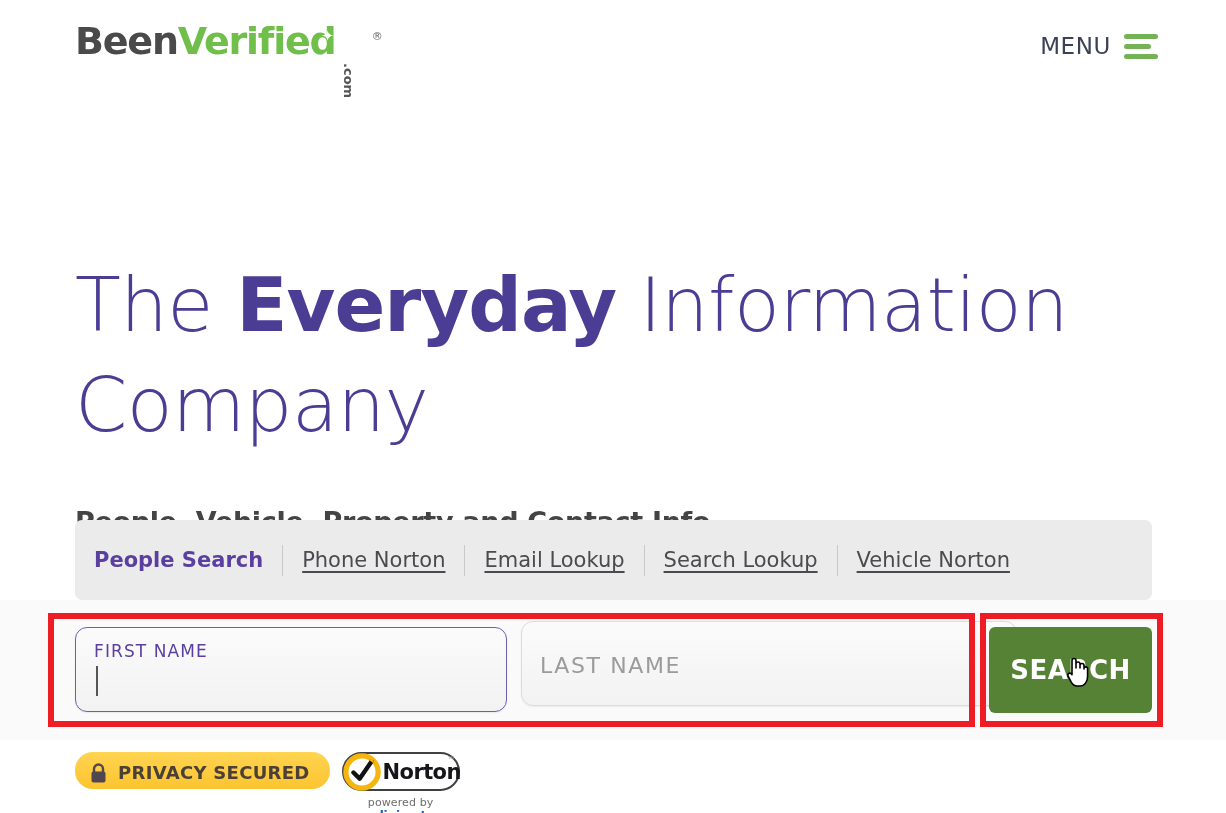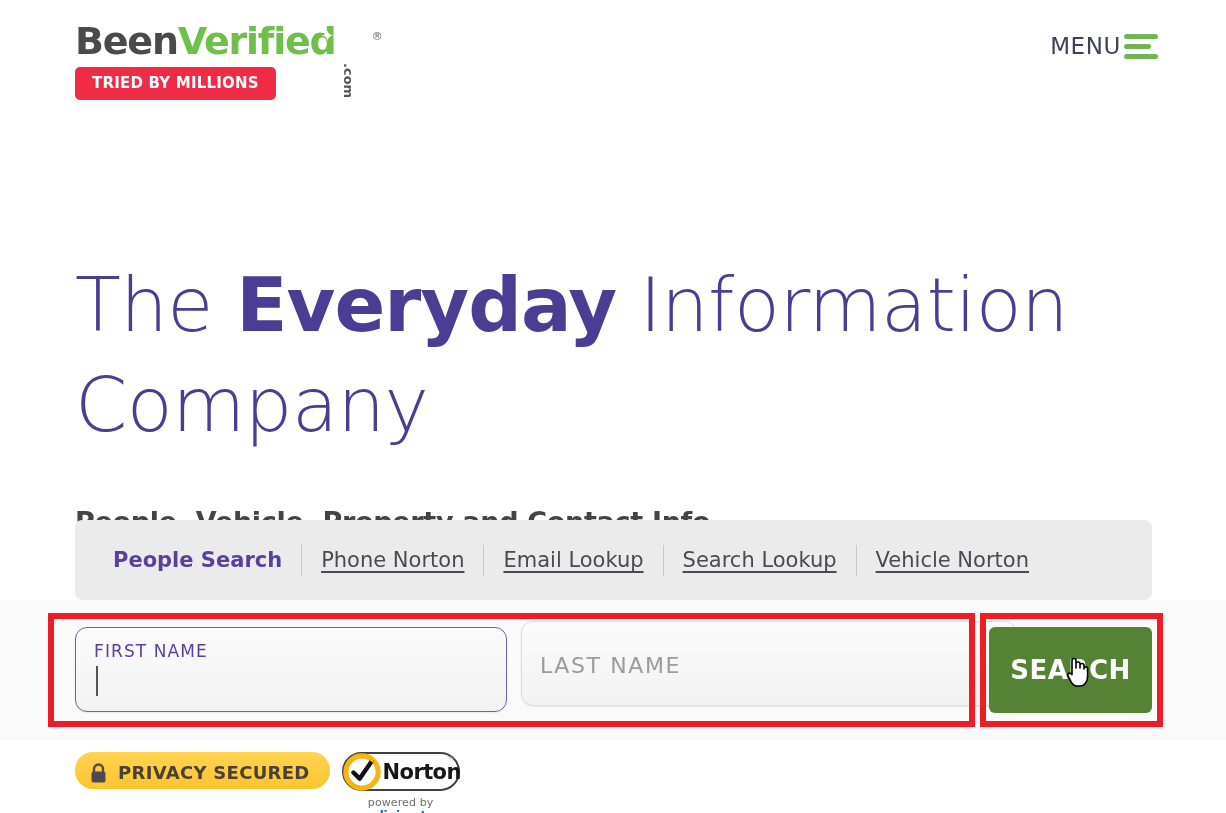--- a/index.html
+++ b/index.html
@@ -78,7 +78,7 @@
     right: 68px; top: 33px;
     display: flex;
     align-items: center;
-    gap: 3px;
+    gap: 13px;
     cursor: pointer;
   }
   .menu-label {

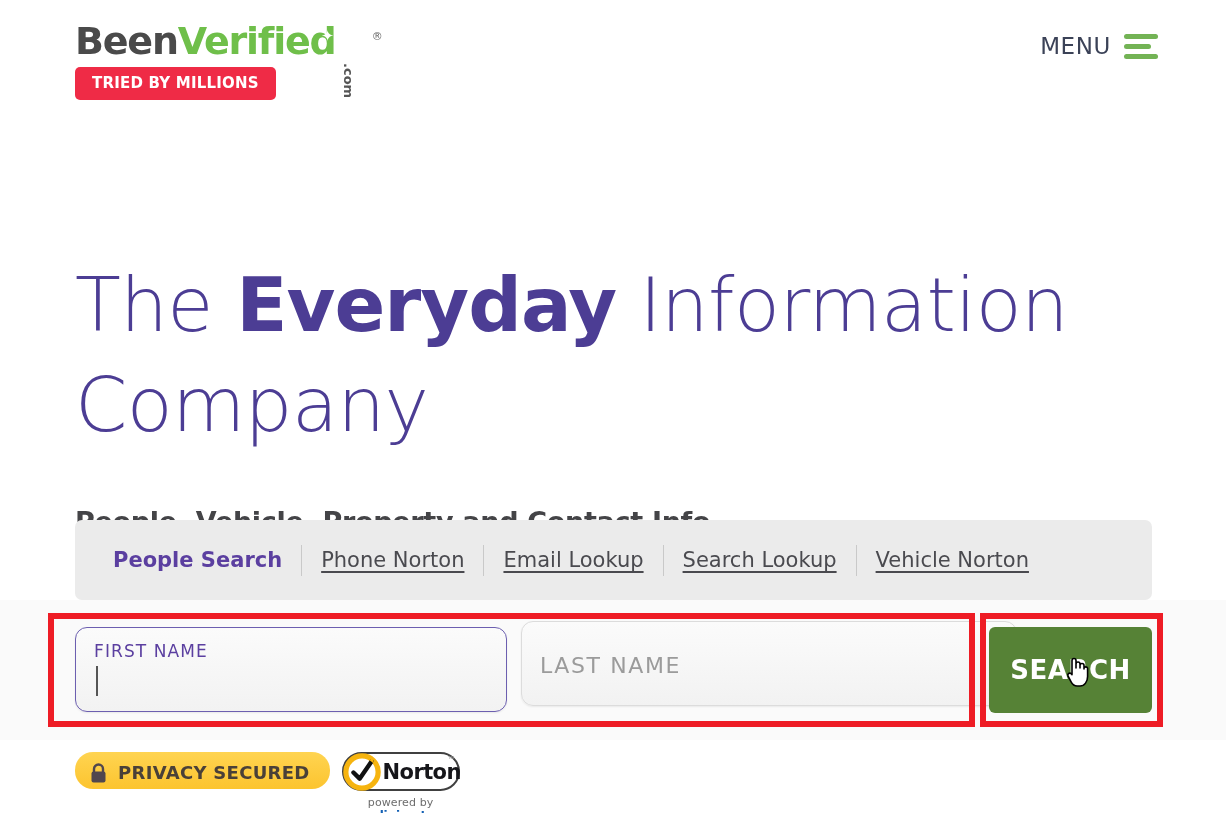--- a/index.html
+++ b/index.html
@@ -322,7 +322,6 @@
       <div class="logo-wordmark">
         <span class="logo-been">Been</span><span class="logo-verified"><span>Verified</span><span class="star-dot">✦</span></span><span class="logo-com">.com</span><span class="logo-reg">®</span>
       </div>
-      <div class="tried-pill">TRIED BY MILLIONS</div>
     </div>
 
     <div class="menu-wrap">

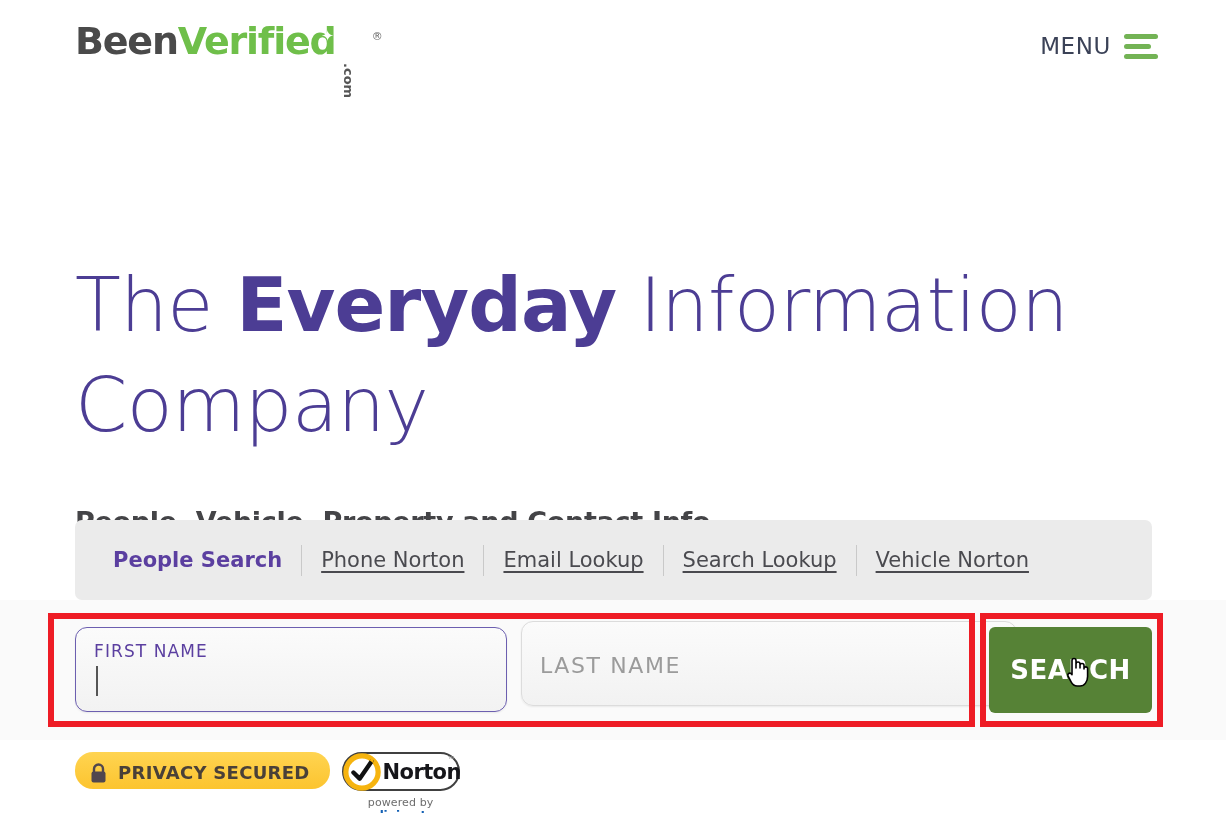--- a/index.html
+++ b/index.html
@@ -135,7 +135,6 @@
     display: flex;
     align-items: center;
     height: 80px;
-    padding-left: 19px;
   }
   .tab {
     font-size: 21px;

